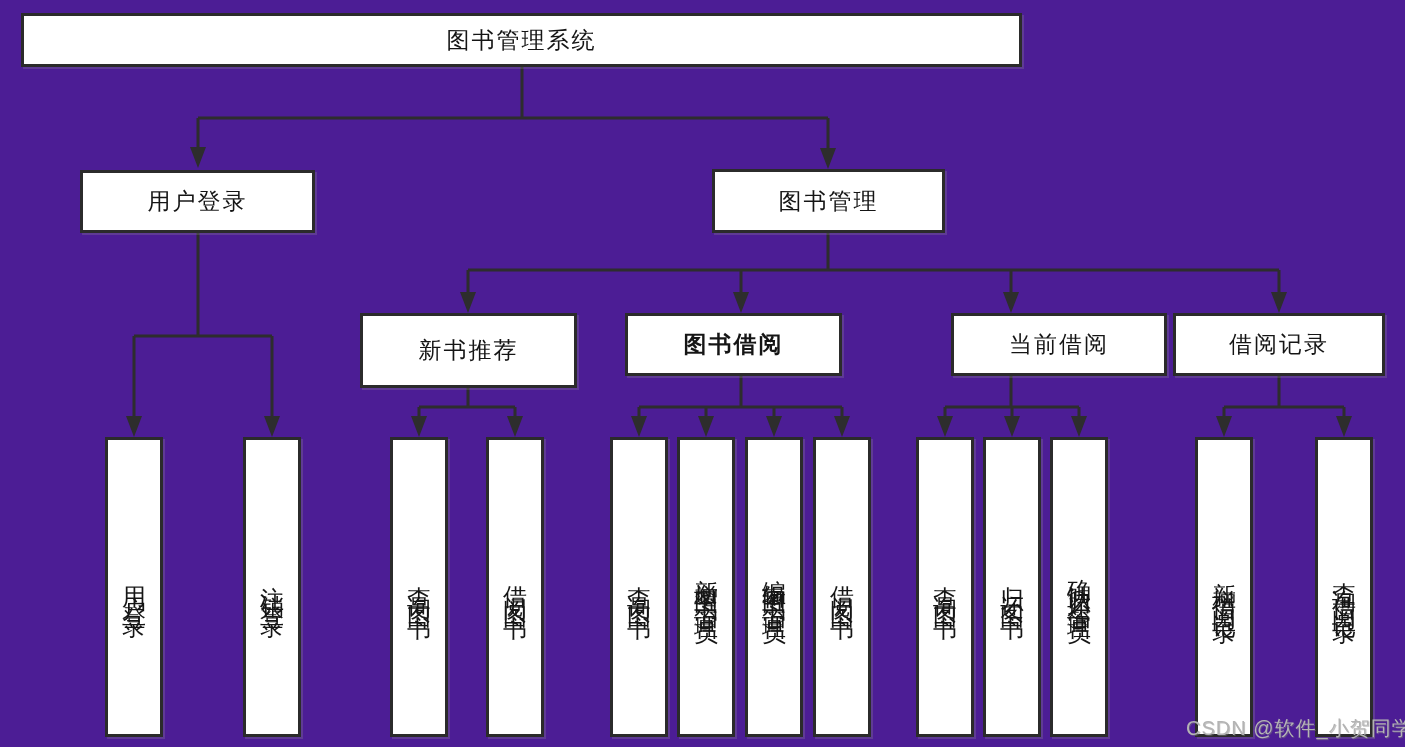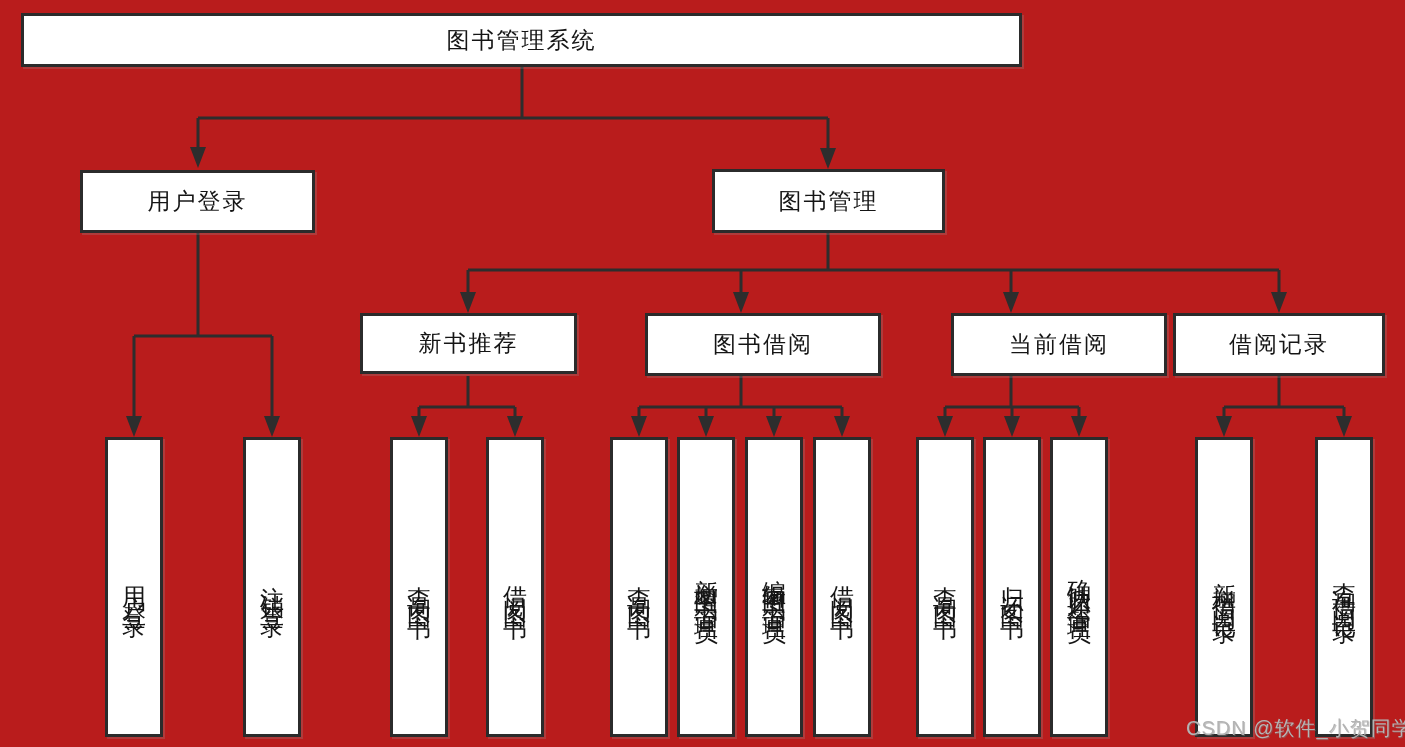--- a/index.html
+++ b/index.html
@@ -4,7 +4,7 @@
 <style>
   html,body{margin:0;padding:0;background:#ffffff;}
   body{font-family:"Liberation Sans","DejaVu Sans",sans-serif;}
-  #canvas{position:relative;width:1405px;height:747px;background:#b91c1c;overflow:hidden;text-align:right;}
+  #canvas{position:relative;width:1405px;height:747px;background:#4c1d95;overflow:hidden;text-align:right;}
   #connectors{position:absolute;left:0;top:0;width:1405px;height:747px;z-index:1;}
   .hbox{
     position:absolute;box-sizing:border-box;z-index:2;

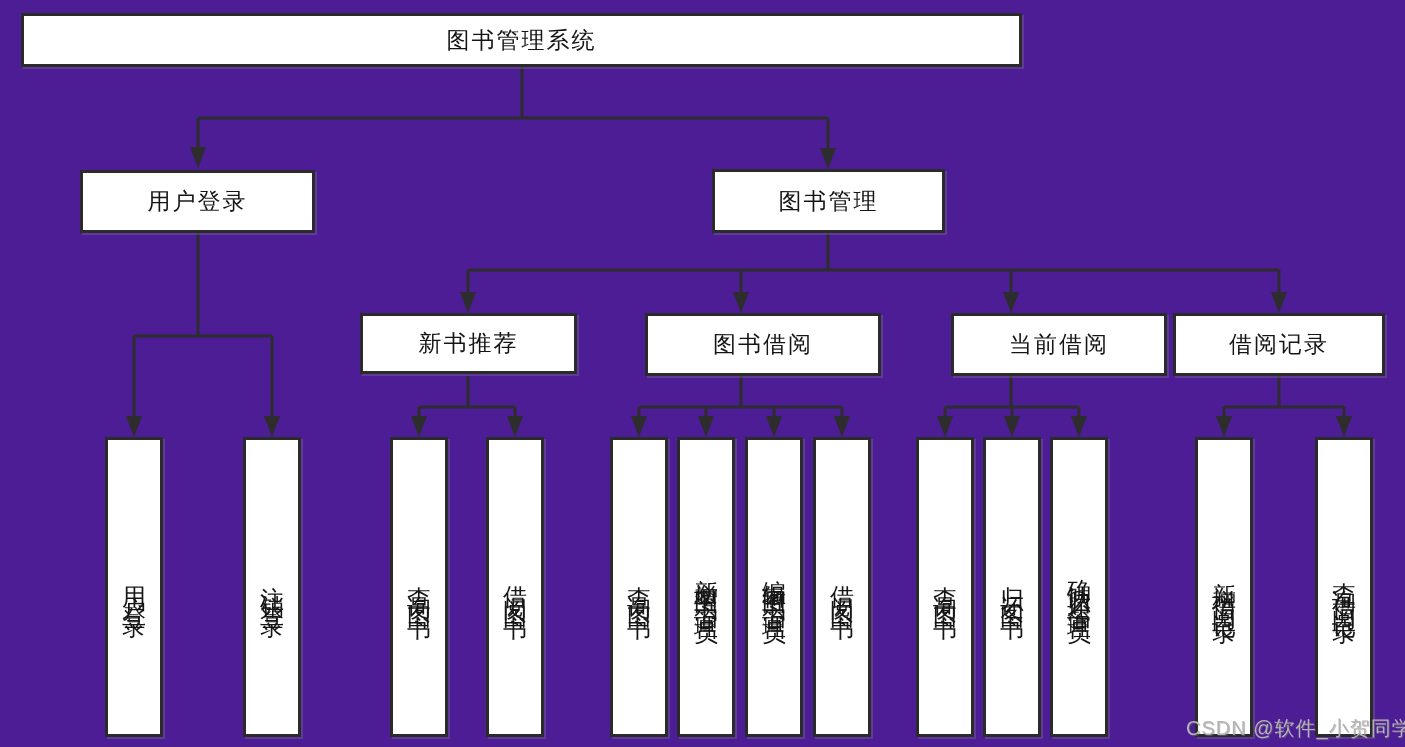--- a/index.html
+++ b/index.html
@@ -31,7 +31,7 @@
   #b-root{left:21px;top:13px;width:1001px;height:54px;}
   #b-login{left:80px;top:170px;width:235px;height:63px;}
   #b-mgmt{left:712px;top:169px;width:233px;height:64px;}
-  #b-l3-0{left:360px;top:313px;width:217px;height:61px;}
+  #b-l3-0{left:360px;top:313px;width:217px;height:75px;}
   #b-l3-1{left:645px;top:313px;width:236px;height:63px;}
   #b-l3-2{left:903px;top:313px;width:216px;height:63px;margin-left:48px;}
   #b-l3-3{left:1173px;top:313px;width:212px;height:63px;}

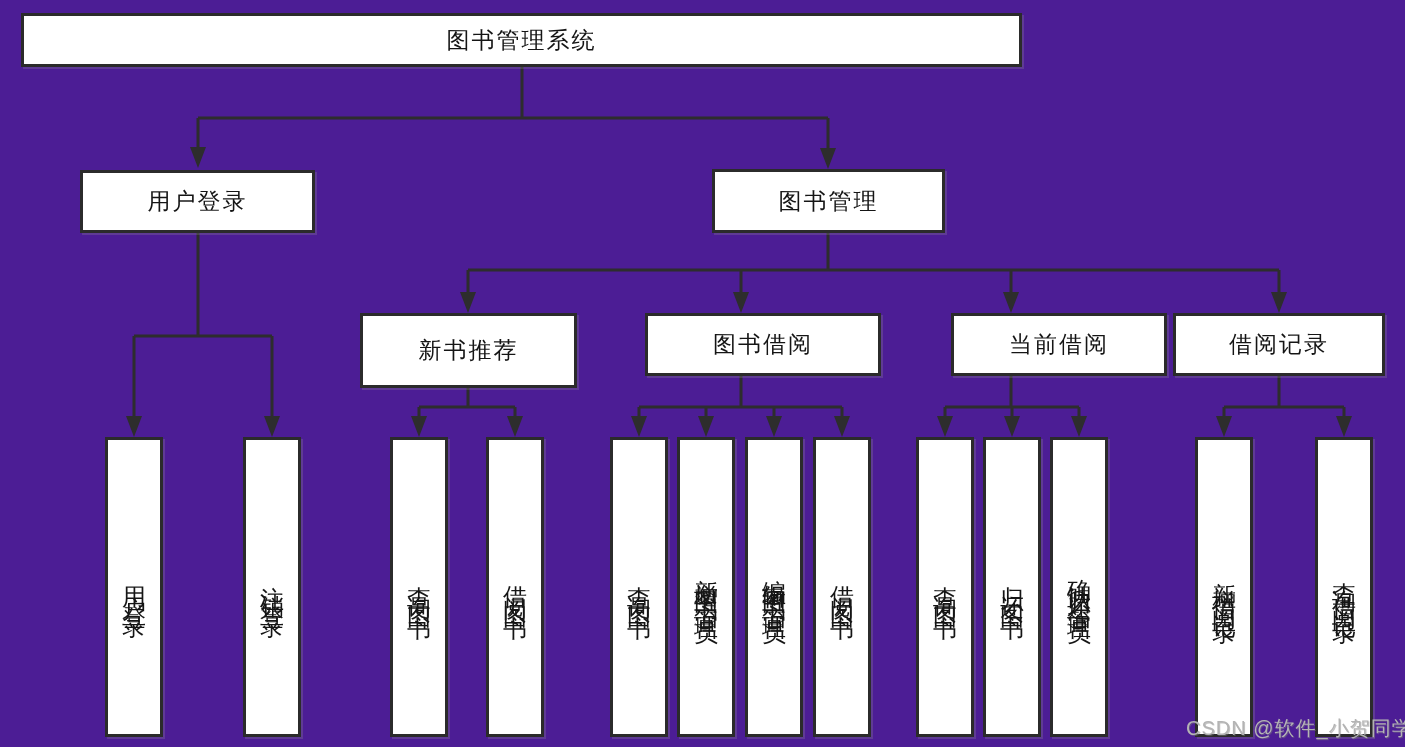--- a/index.html
+++ b/index.html
@@ -32,7 +32,7 @@
   #b-login{left:80px;top:170px;width:235px;height:63px;}
   #b-mgmt{left:712px;top:169px;width:233px;height:64px;}
   #b-l3-0{left:360px;top:313px;width:217px;height:75px;}
-  #b-l3-1{left:645px;top:313px;width:236px;height:63px;}
+  #b-l3-1{left:625px;top:313px;width:217px;height:63px;font-weight:bold;}
   #b-l3-2{left:903px;top:313px;width:216px;height:63px;margin-left:48px;}
   #b-l3-3{left:1173px;top:313px;width:212px;height:63px;}
 

